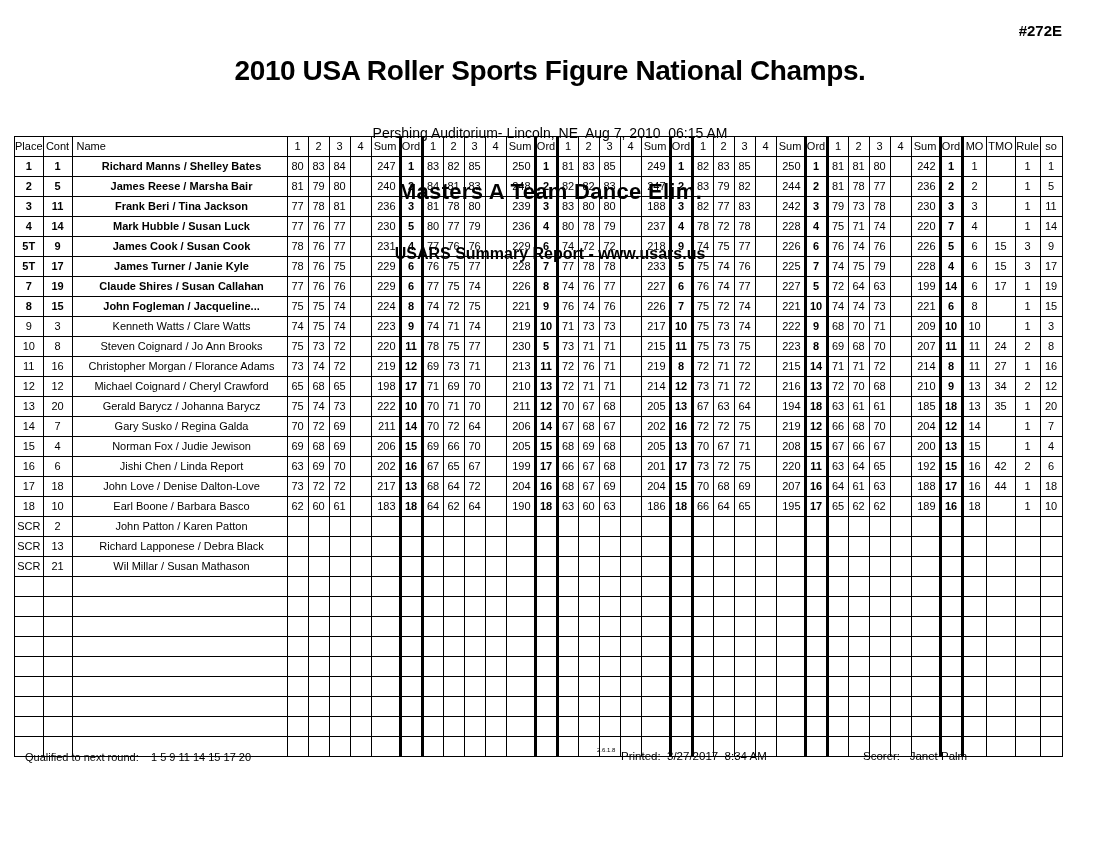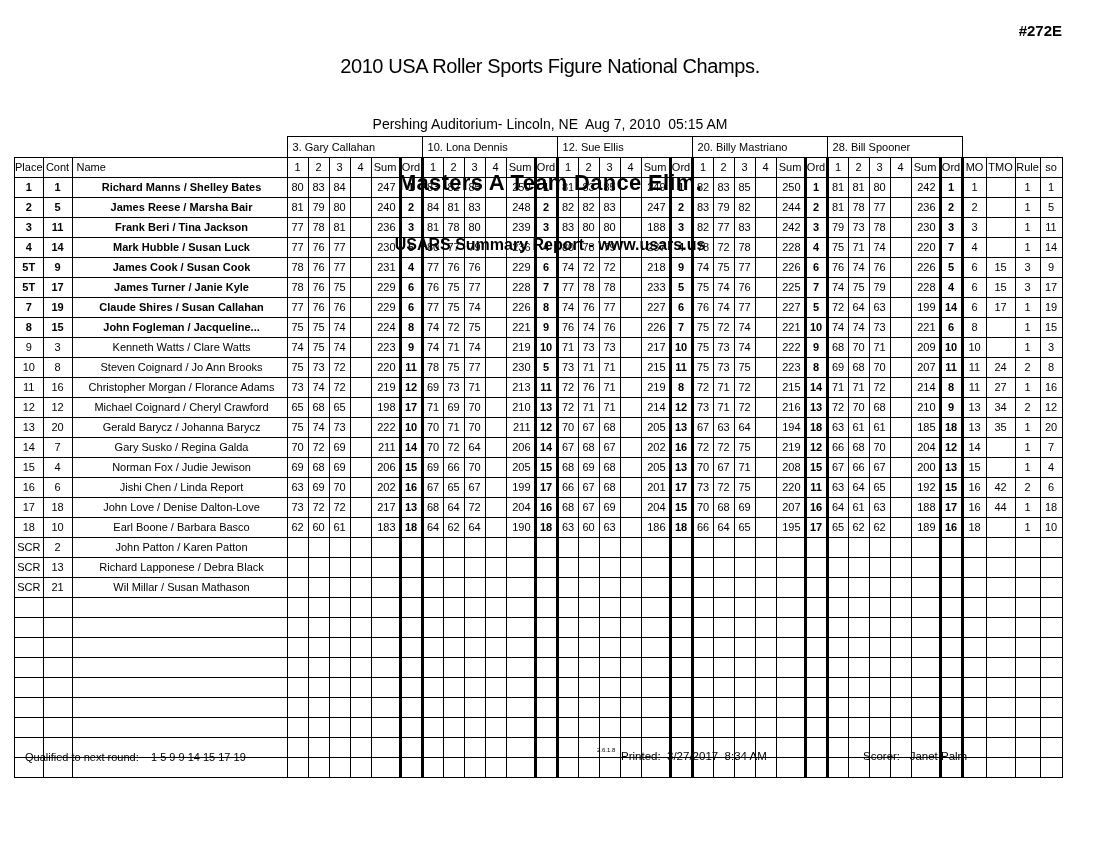--- a/index.html
+++ b/index.html
@@ -9,7 +9,7 @@
   .req-list{position:absolute;left:25px;top:22px;font-size:10.5px;line-height:13px;white-space:pre;}
   .event-number{position:absolute;right:38px;top:22px;font-size:15px;font-weight:bold;}
   .titles{position:absolute;left:60px;right:60px;top:19px;text-align:center;white-space:pre;}
-  .t1{font-size:20px;font-weight:normal;letter-spacing:-0.4px;}
+  .t1{font-size:28px;font-weight:bold;letter-spacing:-0.4px;}
   .t2{font-size:14px;margin-top:2px;}
   .t3{font-size:22px;font-weight:bold;margin-top:2px;letter-spacing:0.3px;}
   .t4{font-size:16px;margin-top:4px;font-weight:bold;}

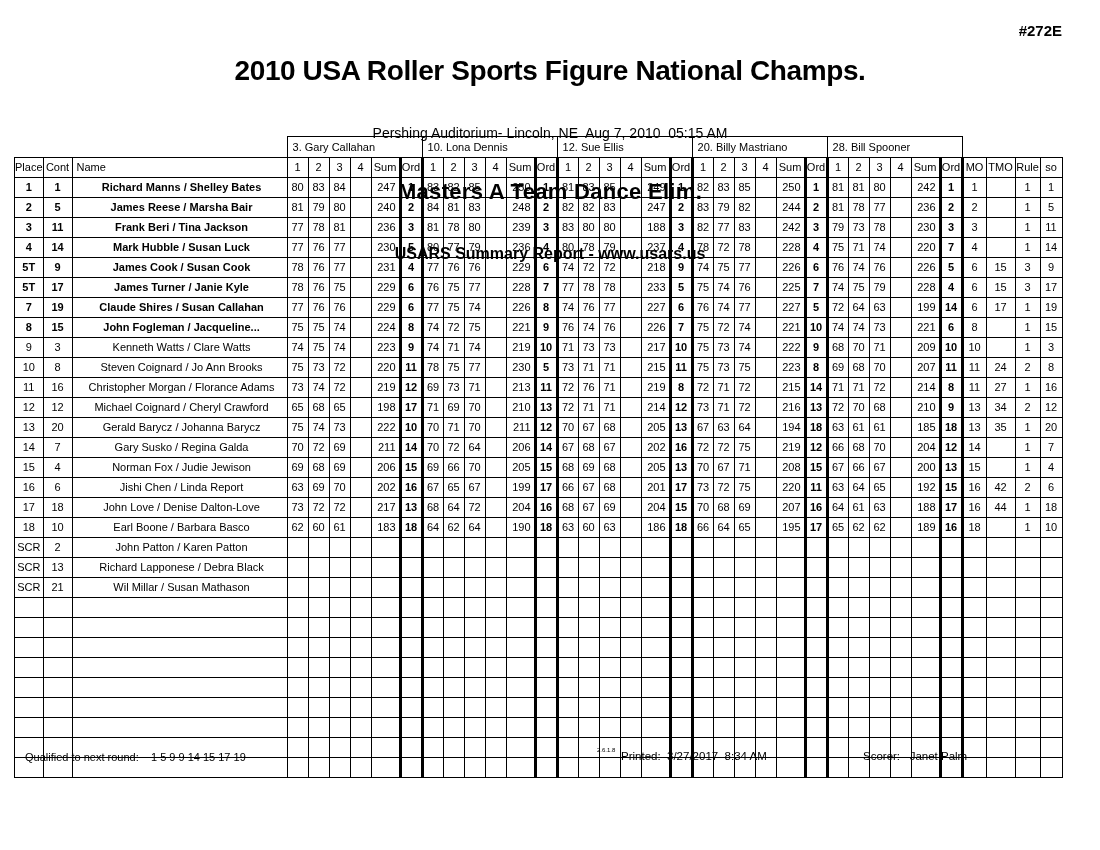--- a/index.html
+++ b/index.html
@@ -47,7 +47,7 @@
 
   <div class="titles">
     <div class="t1">2010 USA Roller Sports Figure National Champs.</div>
-    <div class="t2">Pershing Auditorium- Lincoln, NE  Aug 7, 2010  05:15 AM</div>
+    <div class="t2">Pershing Auditorium- Lincoln, NE  Aug 7, 2010  06:15 AM</div>
     <div class="t3">Masters A Team Dance Elim.</div>
     <div class="t4">USARS Summary Report - www.usars.us</div>
   </div>

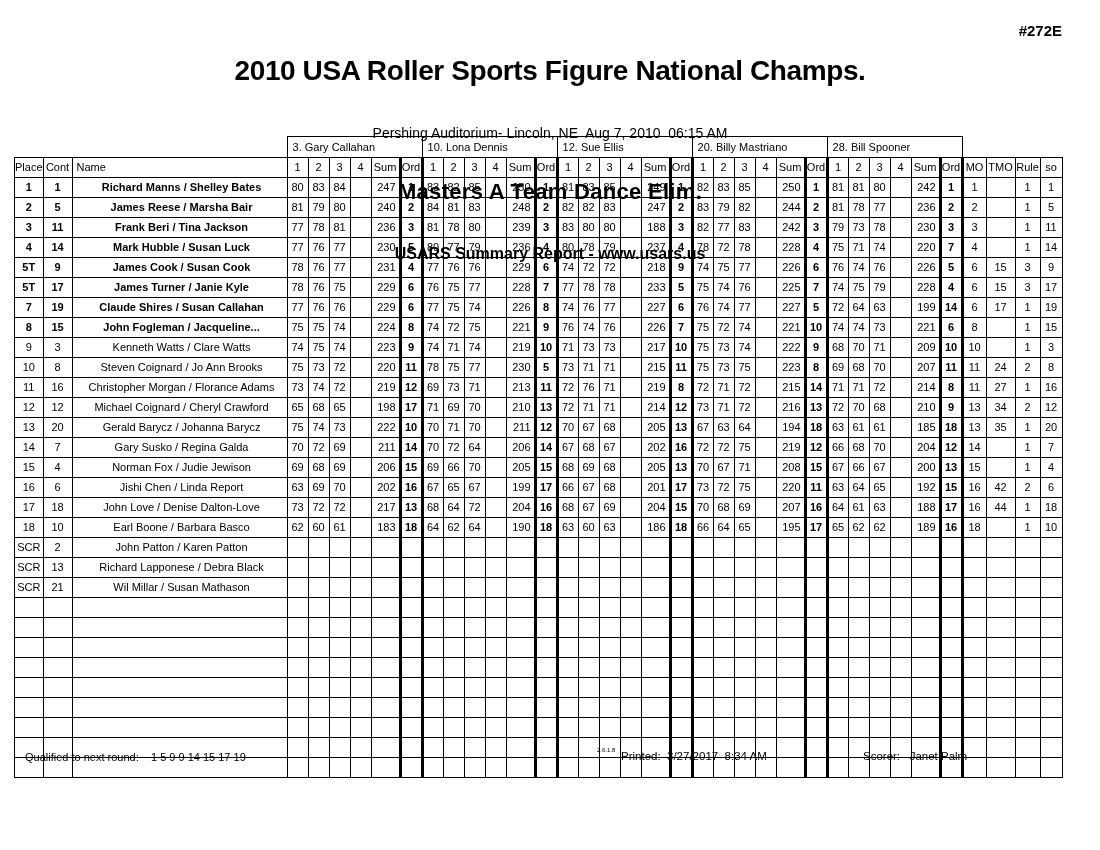--- a/index.html
+++ b/index.html
@@ -95,15 +95,6 @@
         <col style="width: 22px;">
       </colgroup>
       <tbody>
-        <tr class="jrow">
-          <td class="nob" colspan="3"></td>
-          <td class="jbox" colspan="6">3.  Gary Callahan</td>
-          <td class="jbox" colspan="6">10.  Lona Dennis</td>
-          <td class="jbox" colspan="6">12.  Sue Ellis</td>
-          <td class="jbox" colspan="6">20.  Billy Mastriano</td>
-          <td class="jbox" colspan="6">28.  Bill Spooner</td>
-          <td class="nob" colspan="4"></td>
-        </tr>
         <tr>
           <td class="hdr">Place</td>
           <td class="hdr">Cont</td>

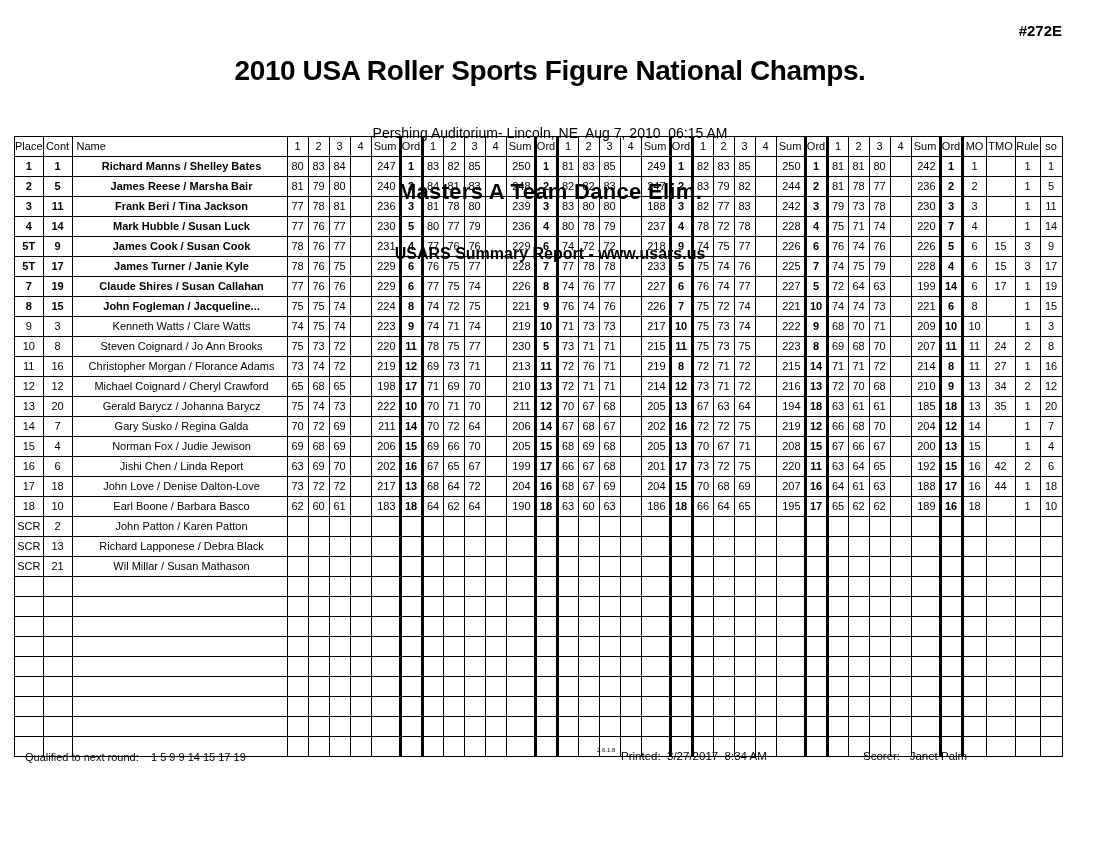--- a/index.html
+++ b/index.html
@@ -1307,7 +1307,7 @@
       </tbody>
     </table>
 
-  <div class="foot f-qual">Qualified to next round:    1 5 9 9 14 15 17 19</div>
+  <div class="foot f-qual">Qualified to next round:    1 5 9 11 14 15 17 20</div>
   <div class="foot f-ver">2.6.1.8</div>
   <div class="foot f-printed">Printed:  3/27/2017  8:34 AM</div>
   <div class="foot f-scorer">Scorer:   Janet Palm</div>

